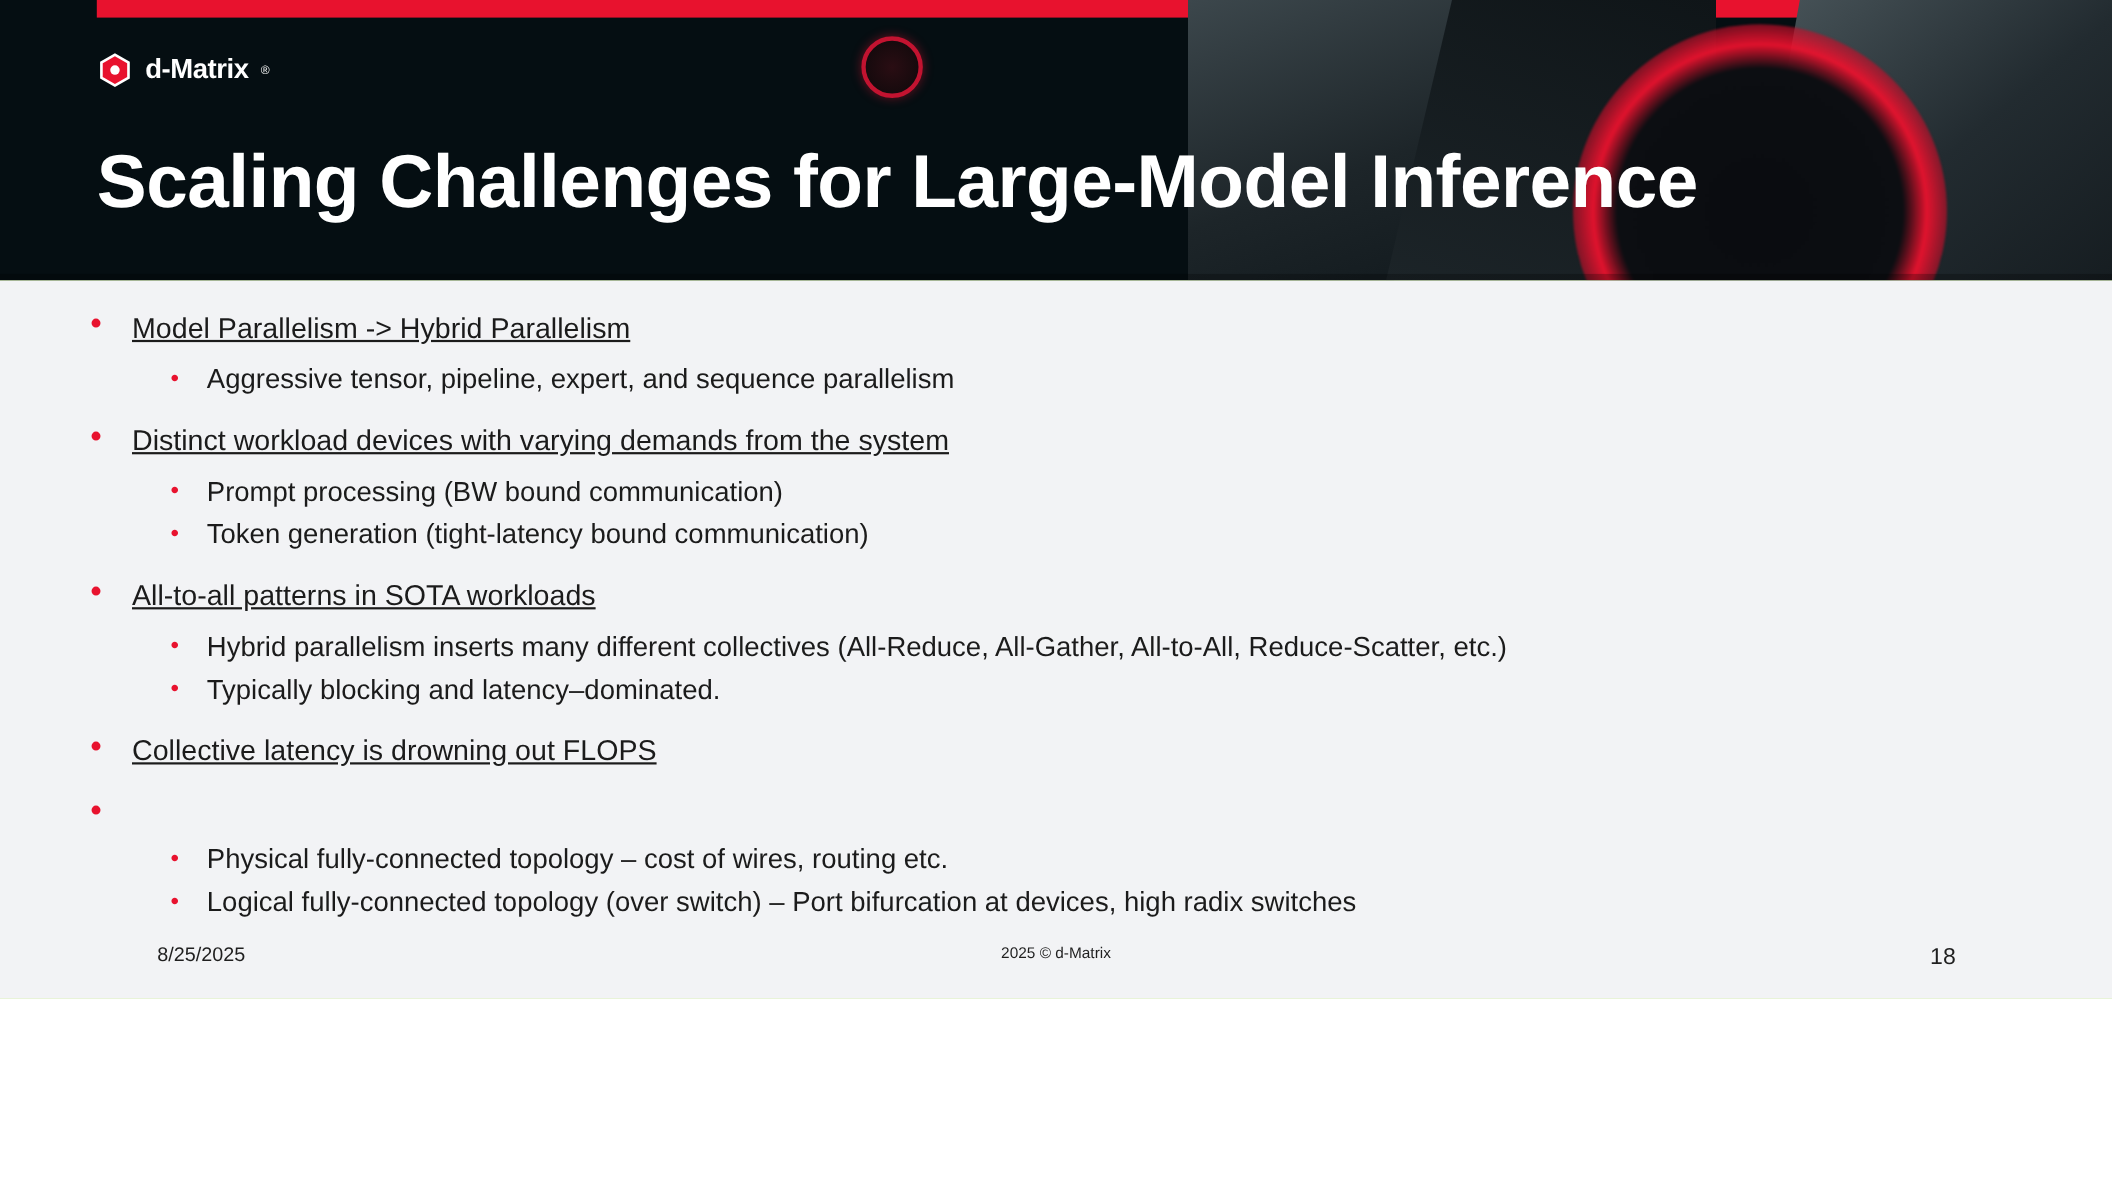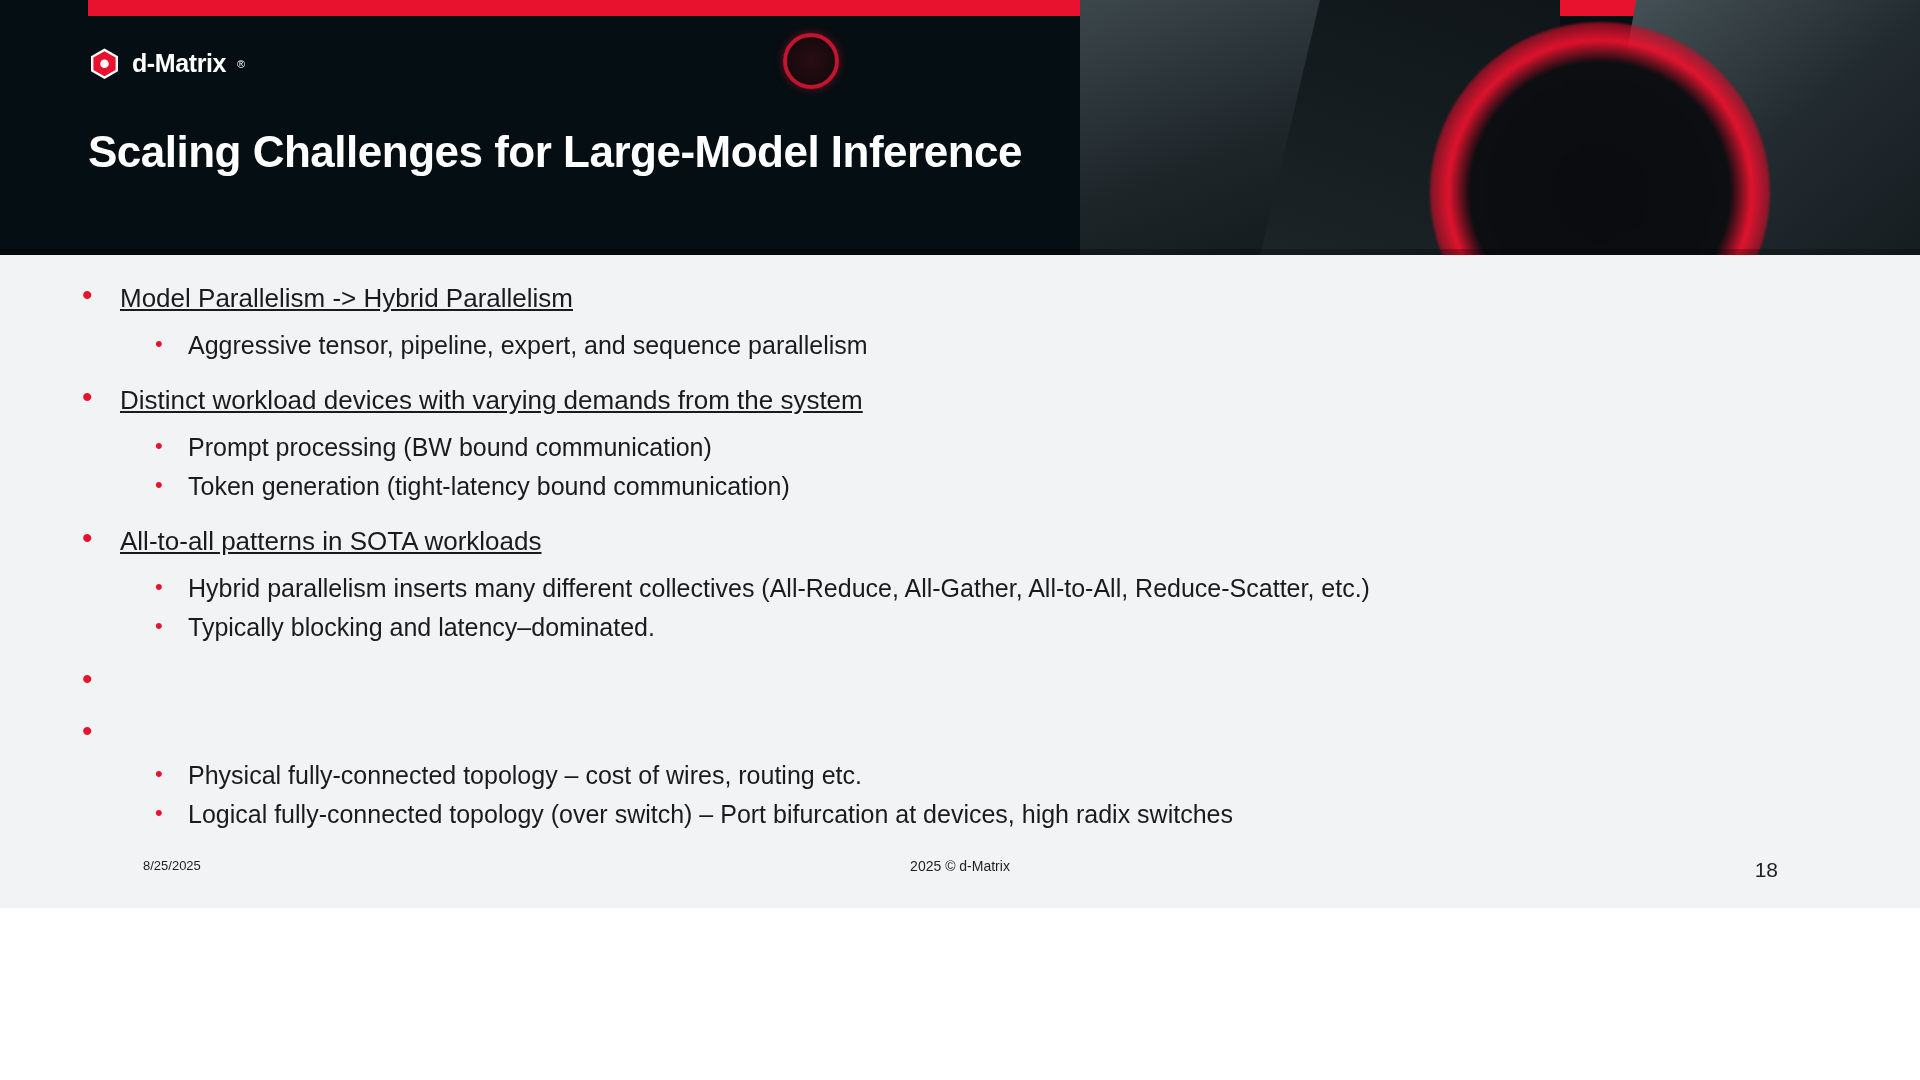--- a/index.html
+++ b/index.html
@@ -153,7 +153,7 @@
     left: 88px;
     top: 128px;
     color: #ffffff;
-    font-size: 44px;
+    font-size: 68px;
     font-weight: bold;
     letter-spacing: -0.5px;
     line-height: 1.1;

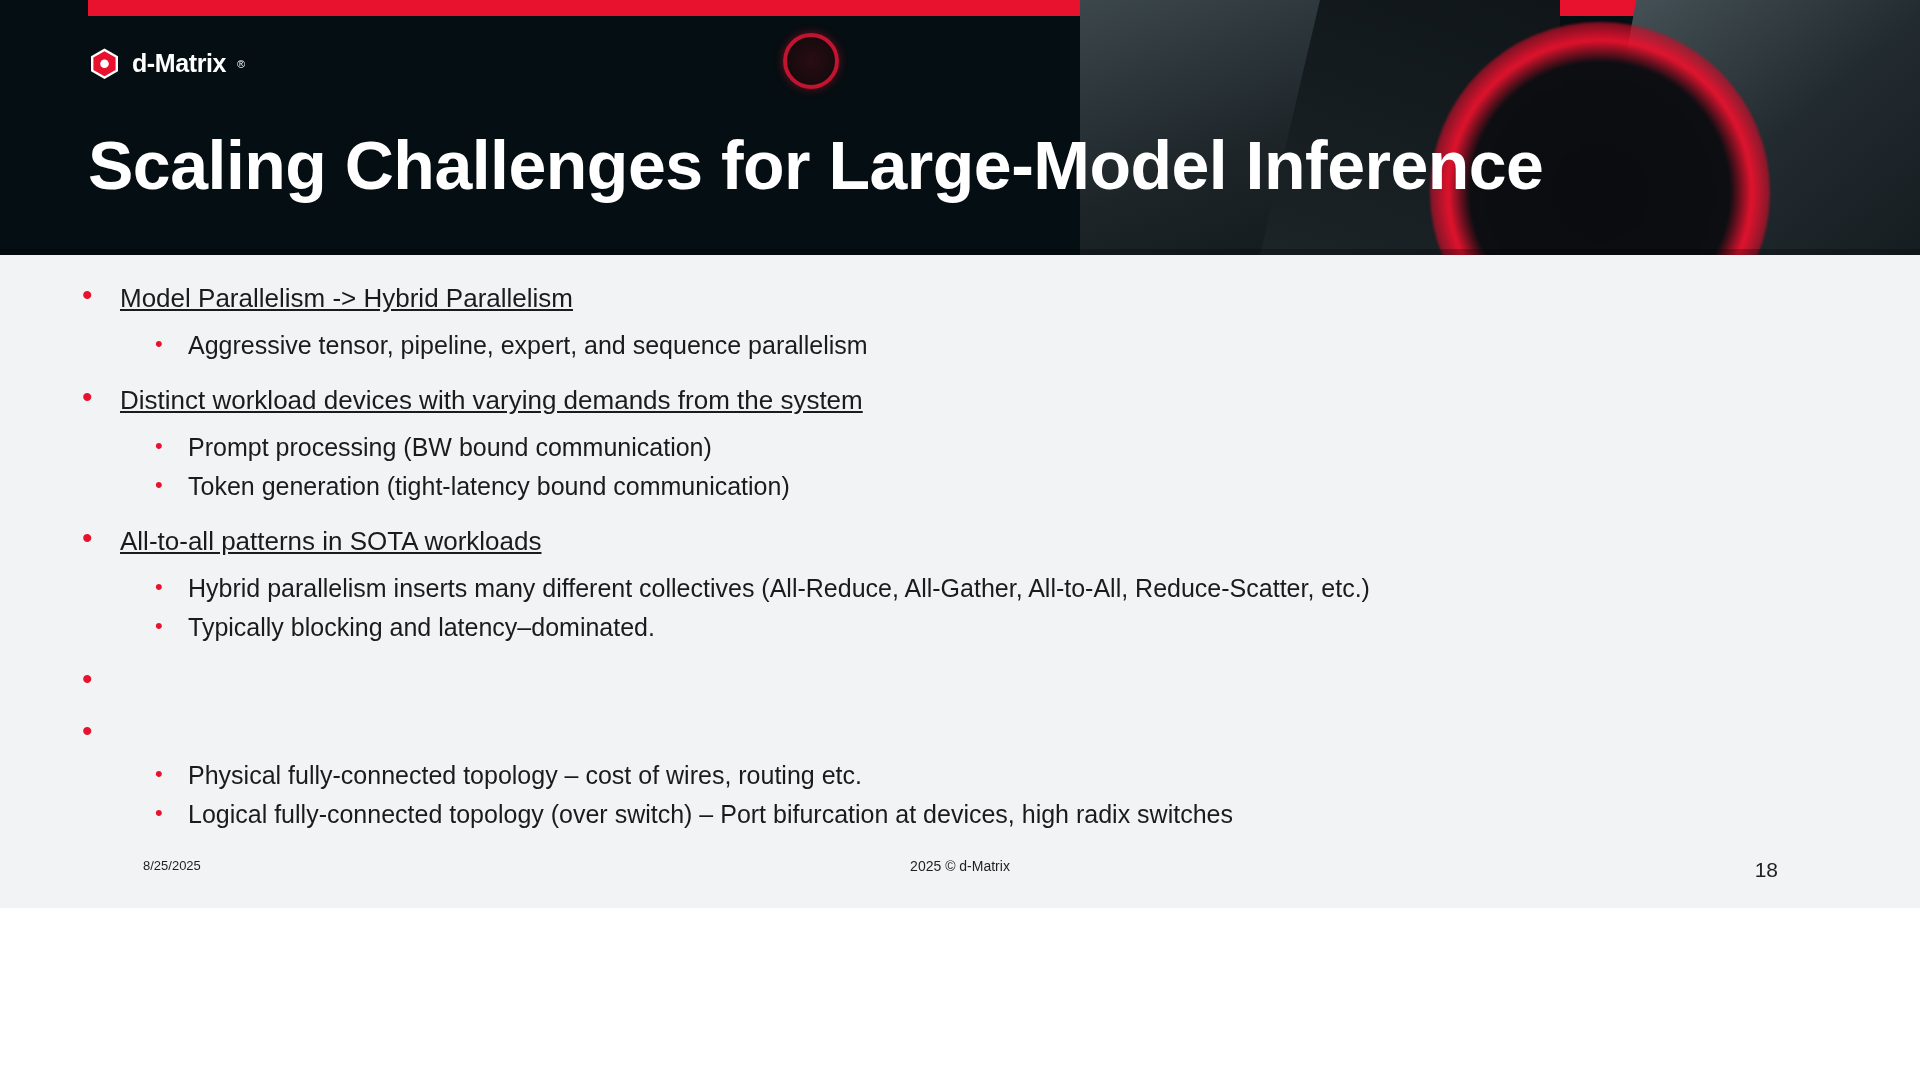--- a/index.html
+++ b/index.html
@@ -333,6 +333,7 @@
         <div class="group tight">
           <div class="l1">
             <span class="dot">•</span>
+            <span class="txt">Collective latency is drowning out FLOPS</span>
           </div>
         </div>
         <div class="group">

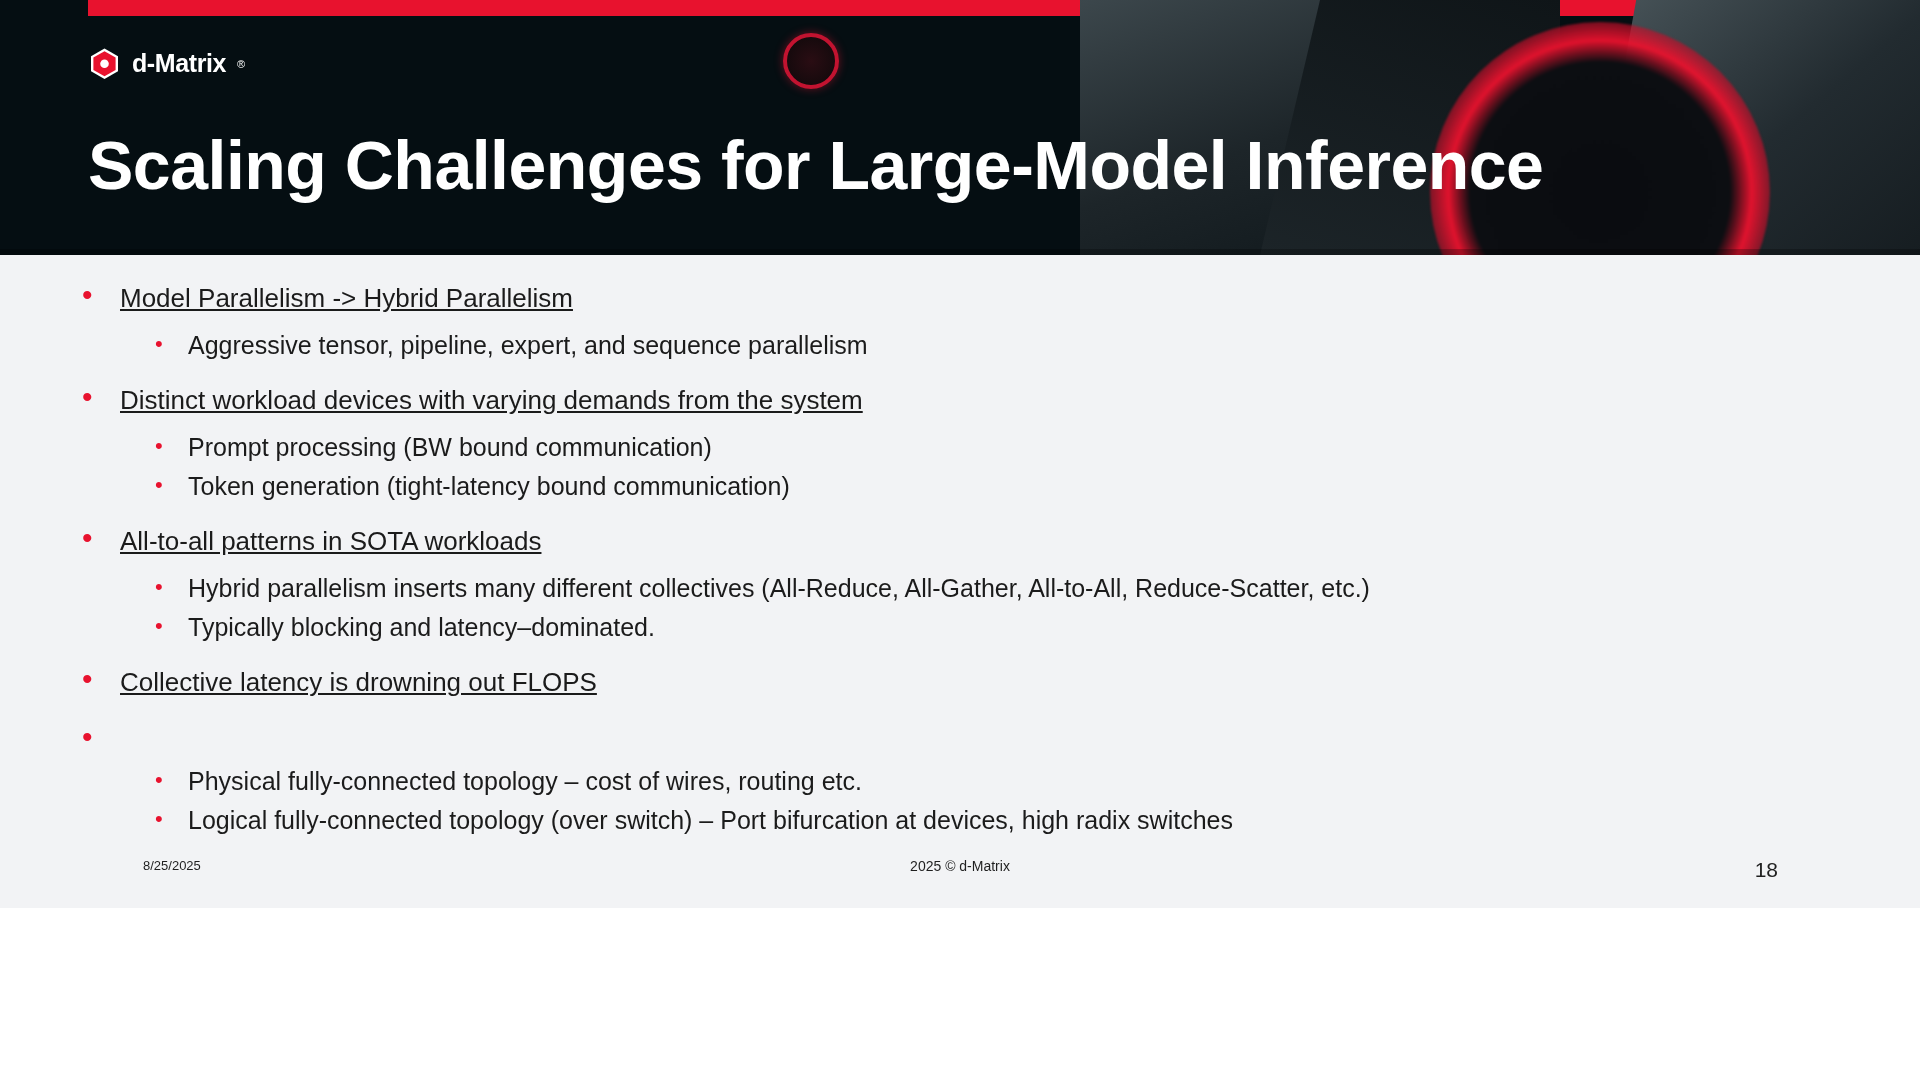--- a/index.html
+++ b/index.html
@@ -236,7 +236,7 @@
     position: absolute;
     left: 143px;
     top: 20px;
-    font-size: 13px;
+    font-size: 18px;
     color: #1f1f1f;
   }
   .footer-center {

